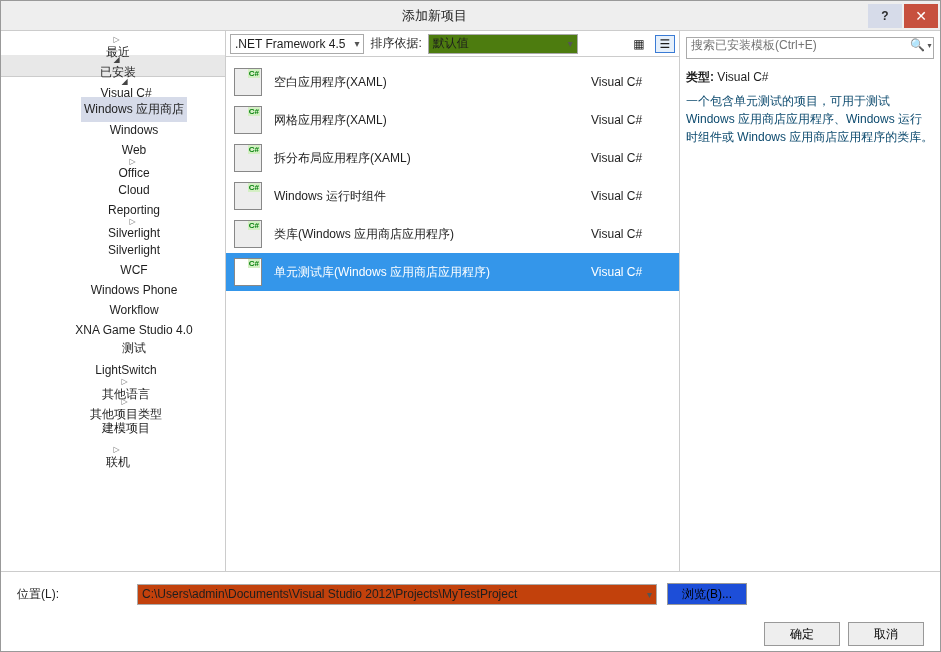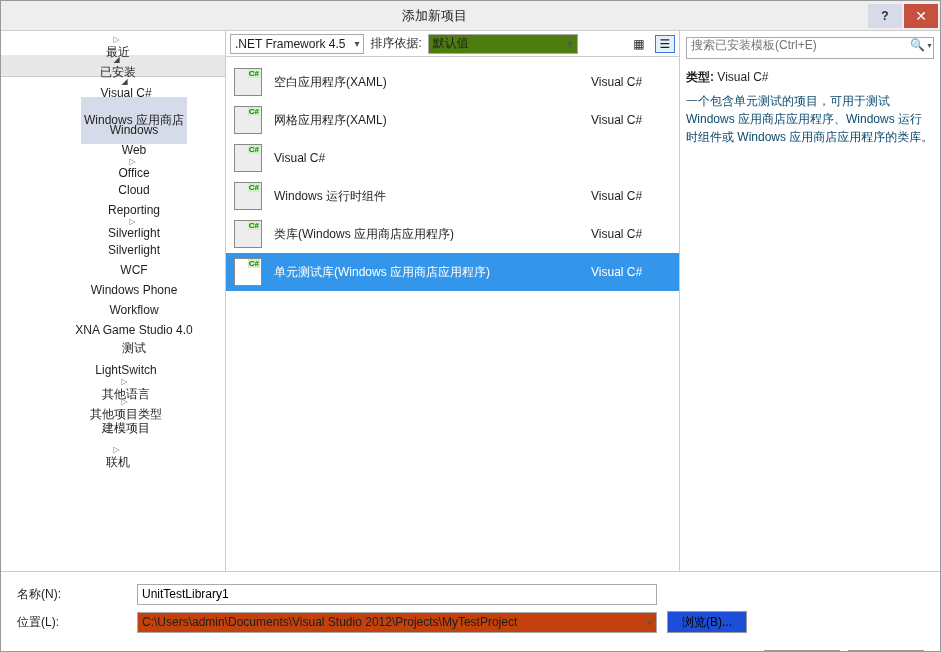--- a/index.html
+++ b/index.html
@@ -22,7 +22,7 @@
 .tree-item .twisty.expanded::before { content: "◢"; font-size: 8px; color: #444; }
 .tree-item .twisty.collapsed::before { content: "▷"; font-size: 8px; color: #777; }
 .tree-item.header { background: #e8e8e8; border-bottom: 1px solid #ccc; height: 22px; }
-.tree-item.selected .label { background: #d6dbe9; padding: 15px 3px; }
+.tree-item.selected .label { background: #d6dbe9; padding: 4px 3px; }
 .ind-0 { padding-left: 14px; }
 .ind-1 { padding-left: 30px; }
 .ind-2 { padding-left: 46px; }

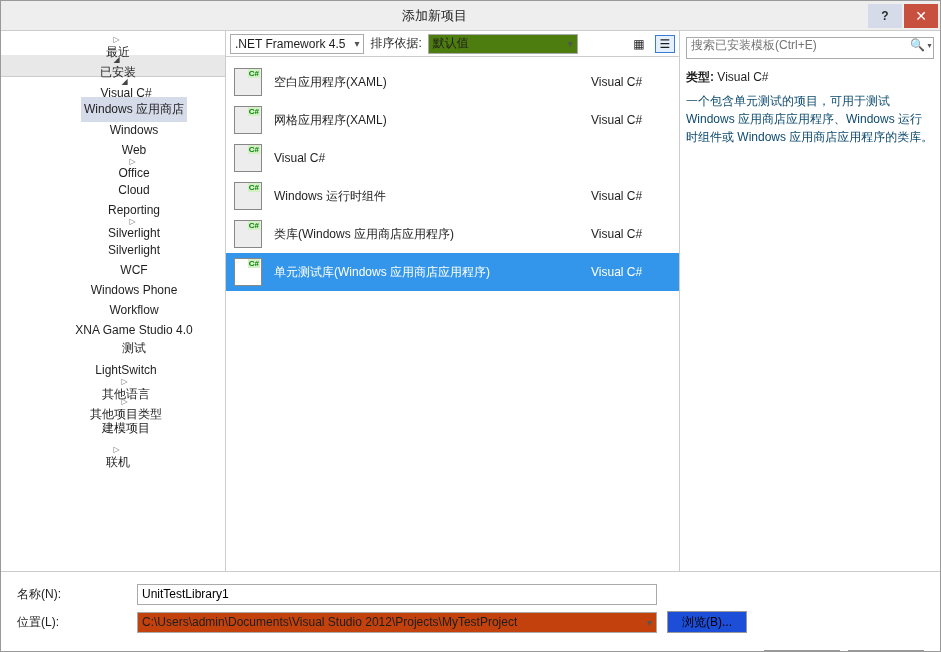--- a/index.html
+++ b/index.html
@@ -198,6 +198,7 @@
       </div>
       <div class="template-row">
         <div class="ticon"></div>
+        <div class="tname">拆分布局应用程序(XAML)</div>
         <div class="tlang">Visual C#</div>
       </div>
       <div class="template-row">

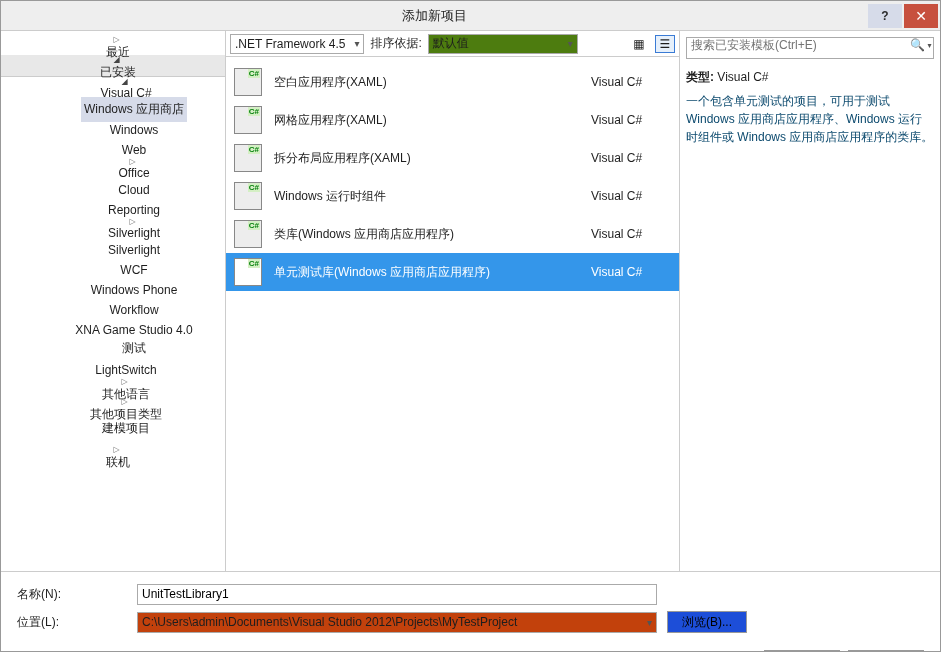--- a/index.html
+++ b/index.html
@@ -235,10 +235,6 @@
 
 <div class="bottom">
   <div class="form-row">
-    <div class="flabel">名称(N):</div>
-    <input class="finput" value="UnitTestLibrary1" style="">
-  </div>
-  <div class="form-row">
     <div class="flabel">位置(L):</div>
     <div class="combo">
         <span>C:\Users\admin\Documents\Visual Studio 2012\Projects\MyTestProject</span>

